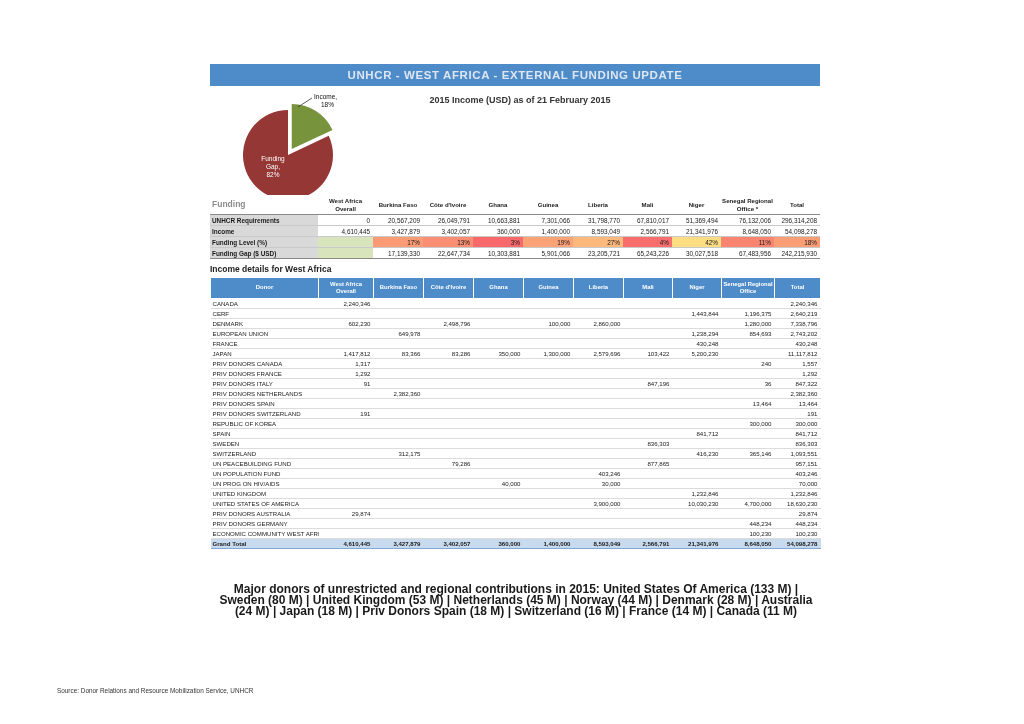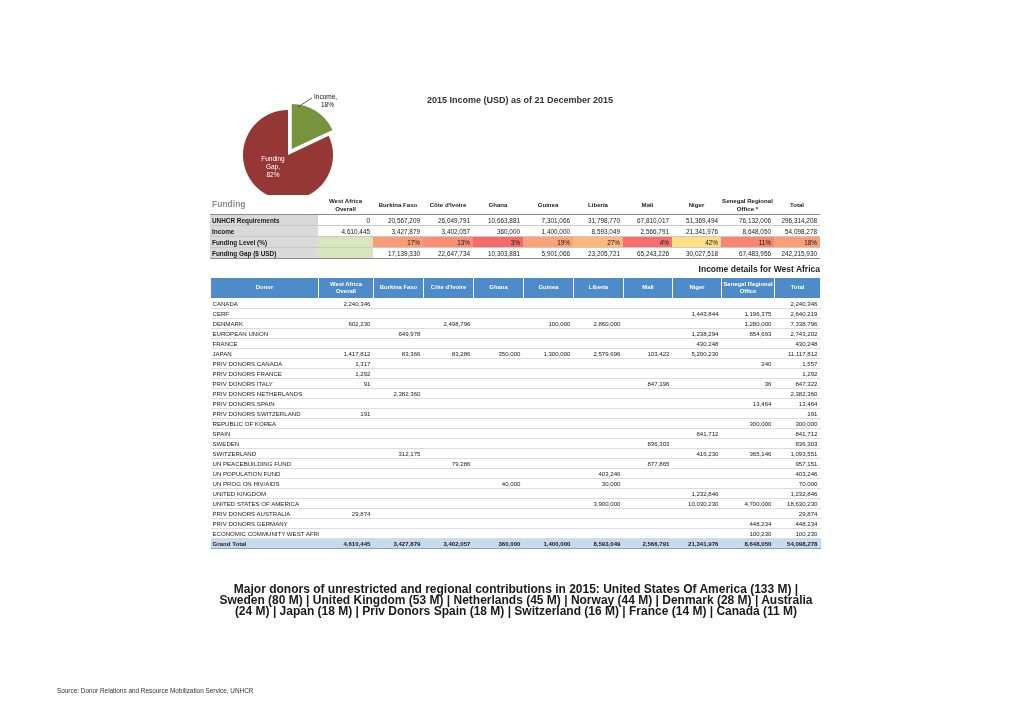--- a/index.html
+++ b/index.html
@@ -47,6 +47,9 @@
 
 <div class="sheet">
 
+  <div class="banner">
+    <span>UNHCR - WEST AFRICA - EXTERNAL FUNDING UPDATE</span>
+  </div>
 
   <div class="chart-title">2015 Income (USD) as of 21 December 2015</div>
 

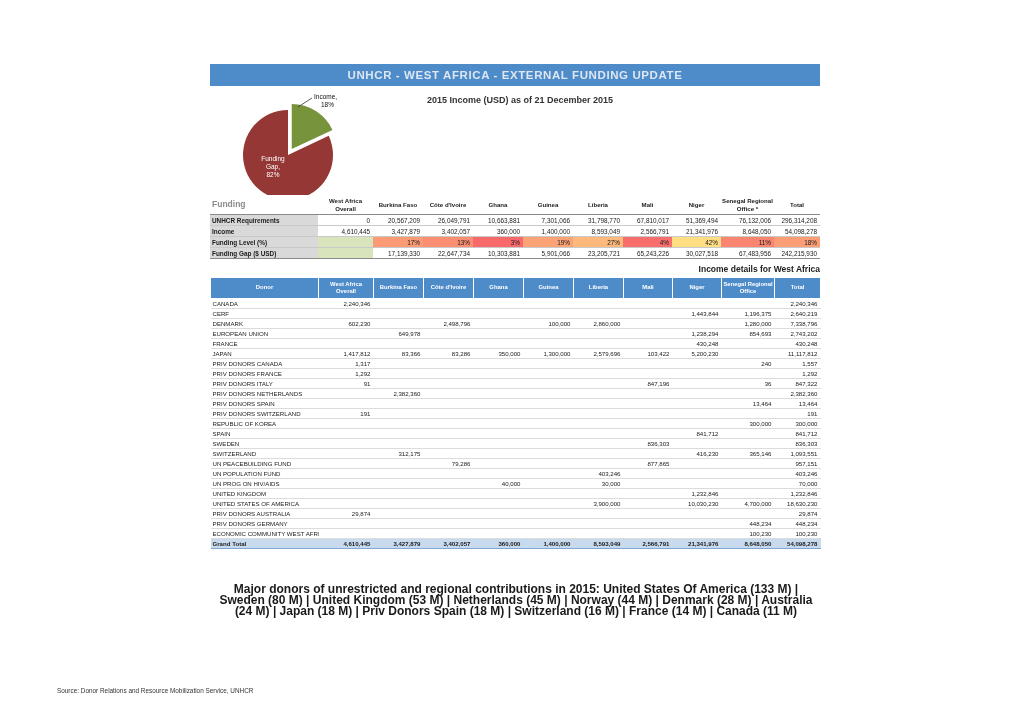--- a/index.html
+++ b/index.html
@@ -51,7 +51,7 @@
     <span>UNHCR - WEST AFRICA - EXTERNAL FUNDING UPDATE</span>
   </div>
 
-  <div class="chart-title">2015 Income (USD) as of 21 December 2015</div>
+  <div class="chart-title">2015 Income (USD) as of 21 February 2015</div>
 
   <div class="pie-wrap">
     <svg viewBox="0 0 140 118" width="140" height="118">

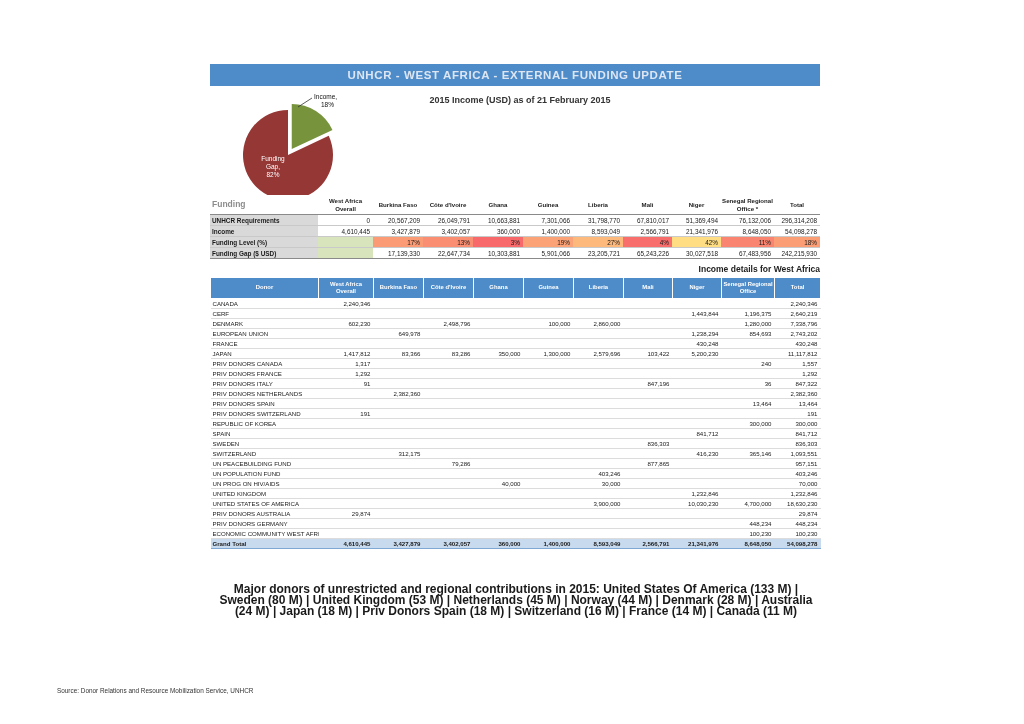--- a/index.html
+++ b/index.html
@@ -27,7 +27,7 @@
   .ftable td.rlabel{text-align:left;font-weight:bold;background:#d9d9d9;padding-left:2px;}
   .ftable tr:last-child td{border-bottom:1px solid #8a8a8a;}
 
-  .details-title{position:absolute;left:210px;top:264px;width:610px;text-align:right;
+  .details-title{position:absolute;left:210px;top:264px;width:610px;text-align:left;
                  font-size:8.5px;font-weight:bold;color:#222;}
   .dtable{position:absolute;left:210px;top:277px;width:610px;font-size:6.1px;}
   .dtable th{background:#4d8bc9;color:#ffffff;font-weight:bold;font-size:5.9px;text-align:center;

